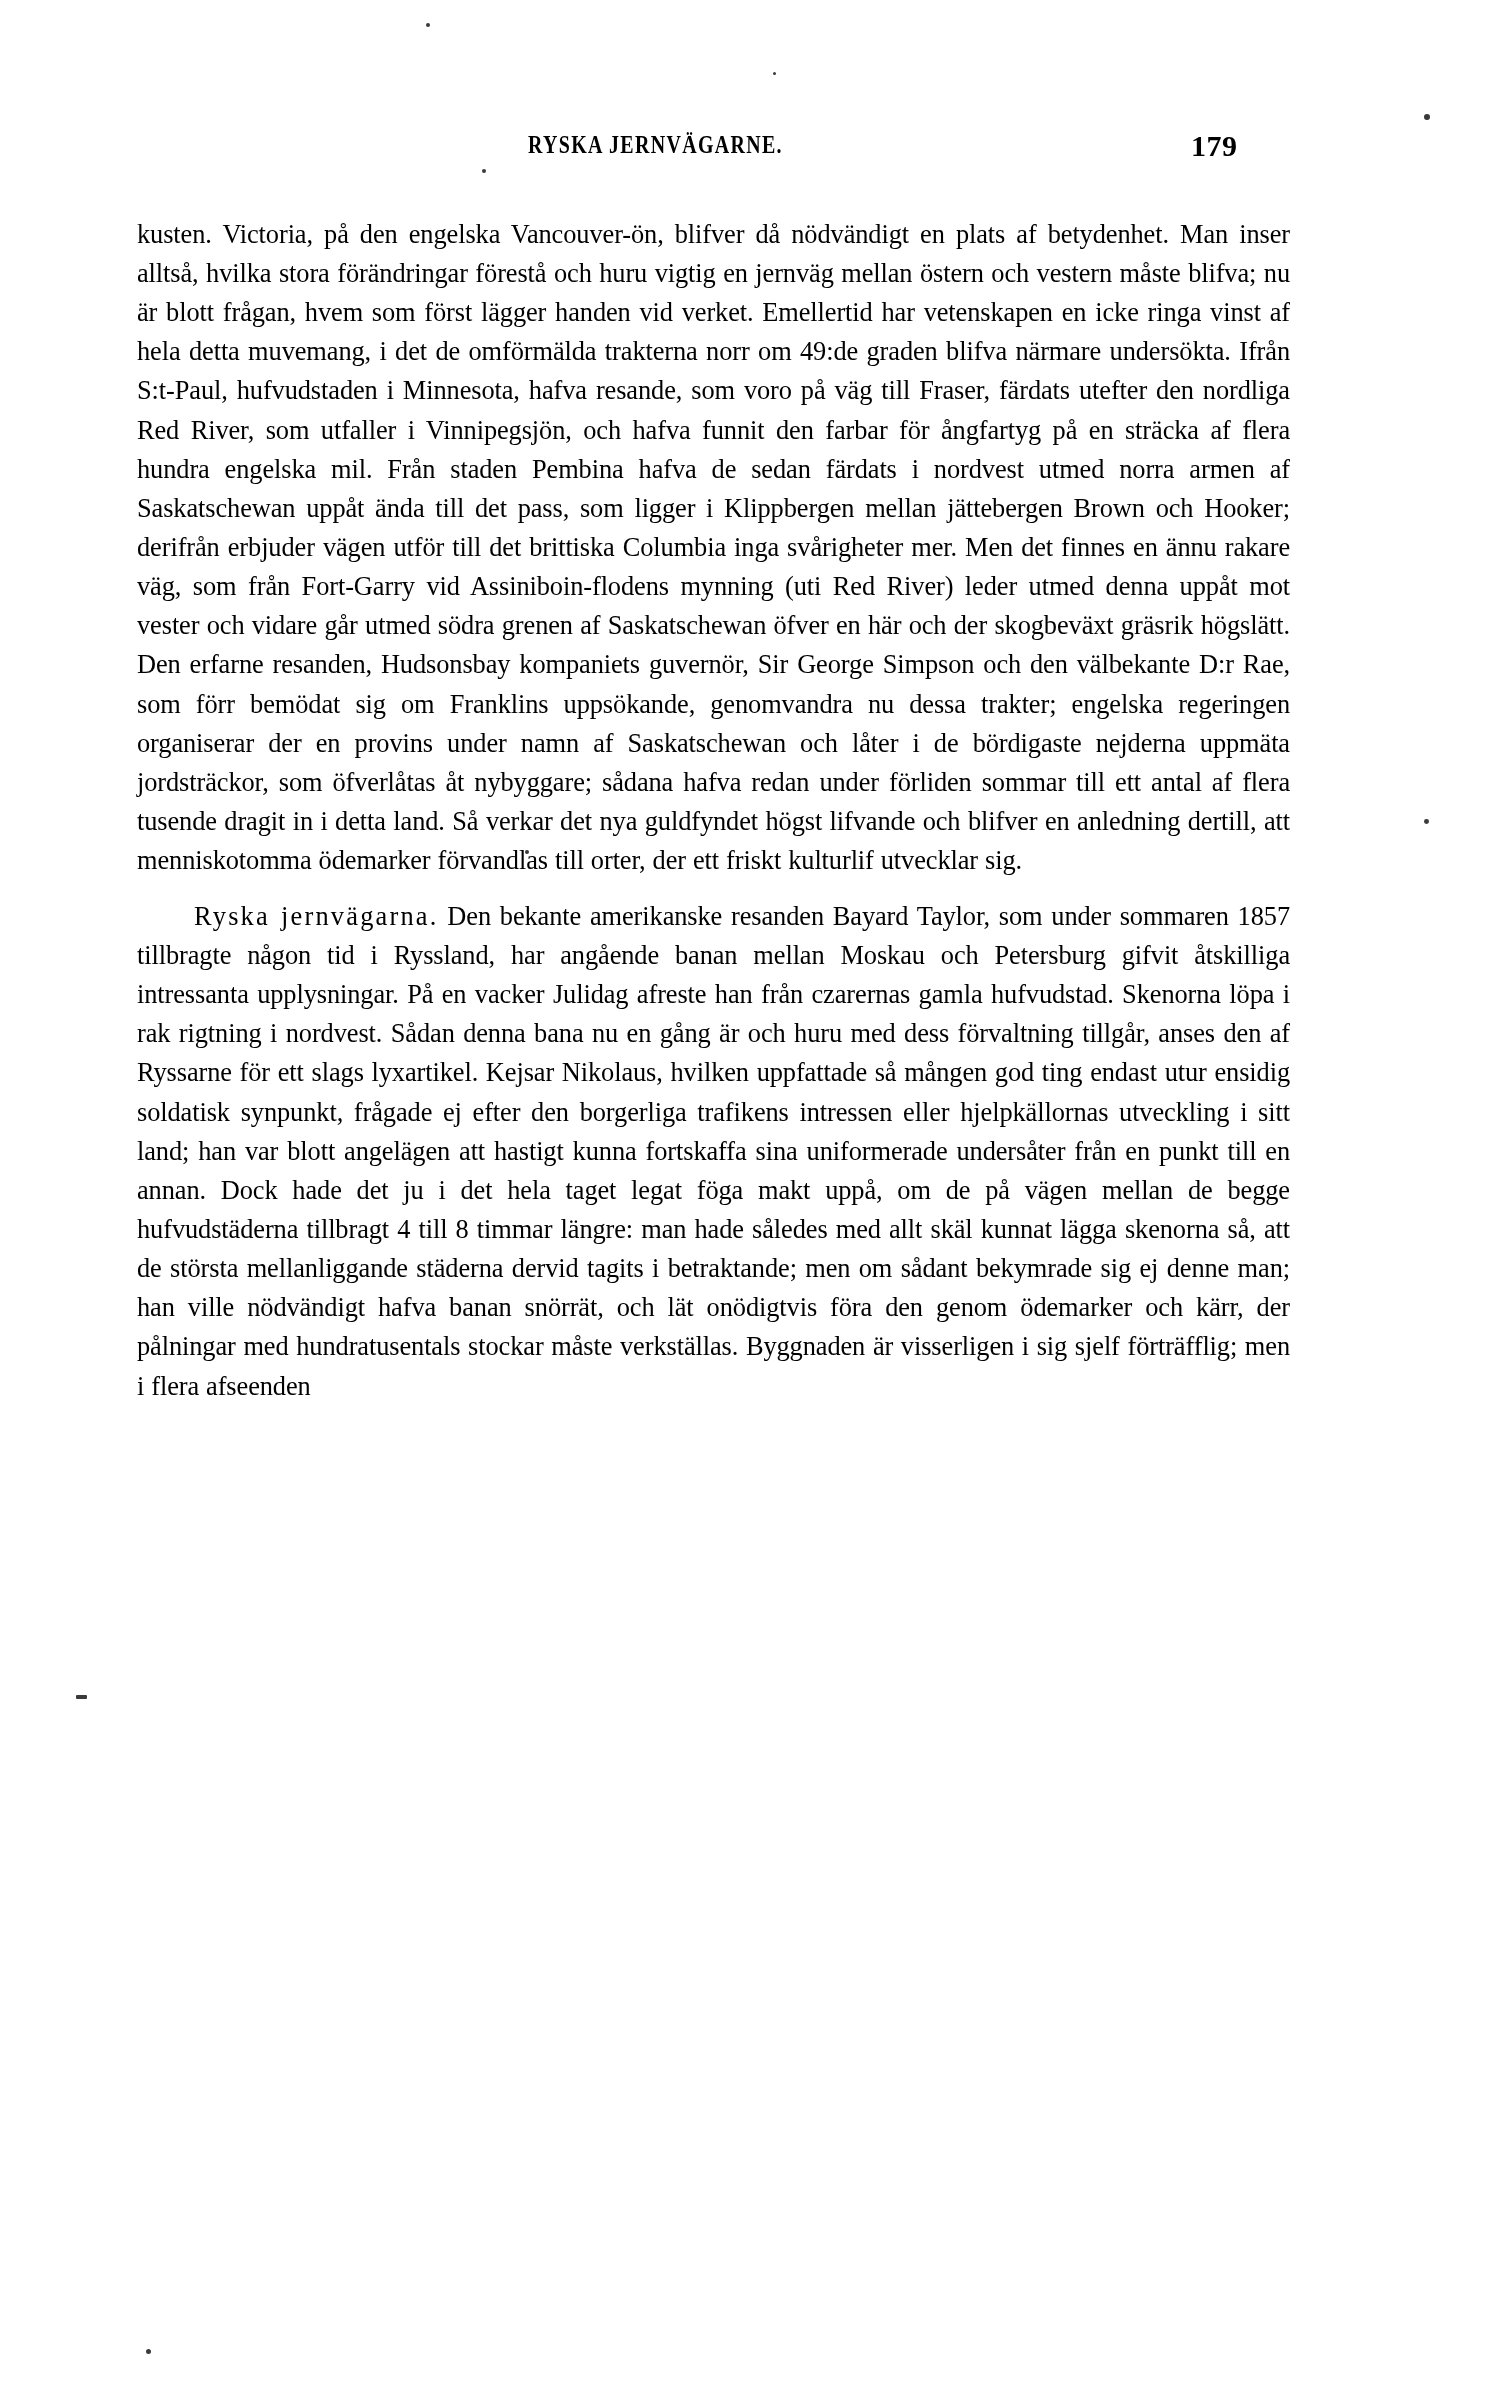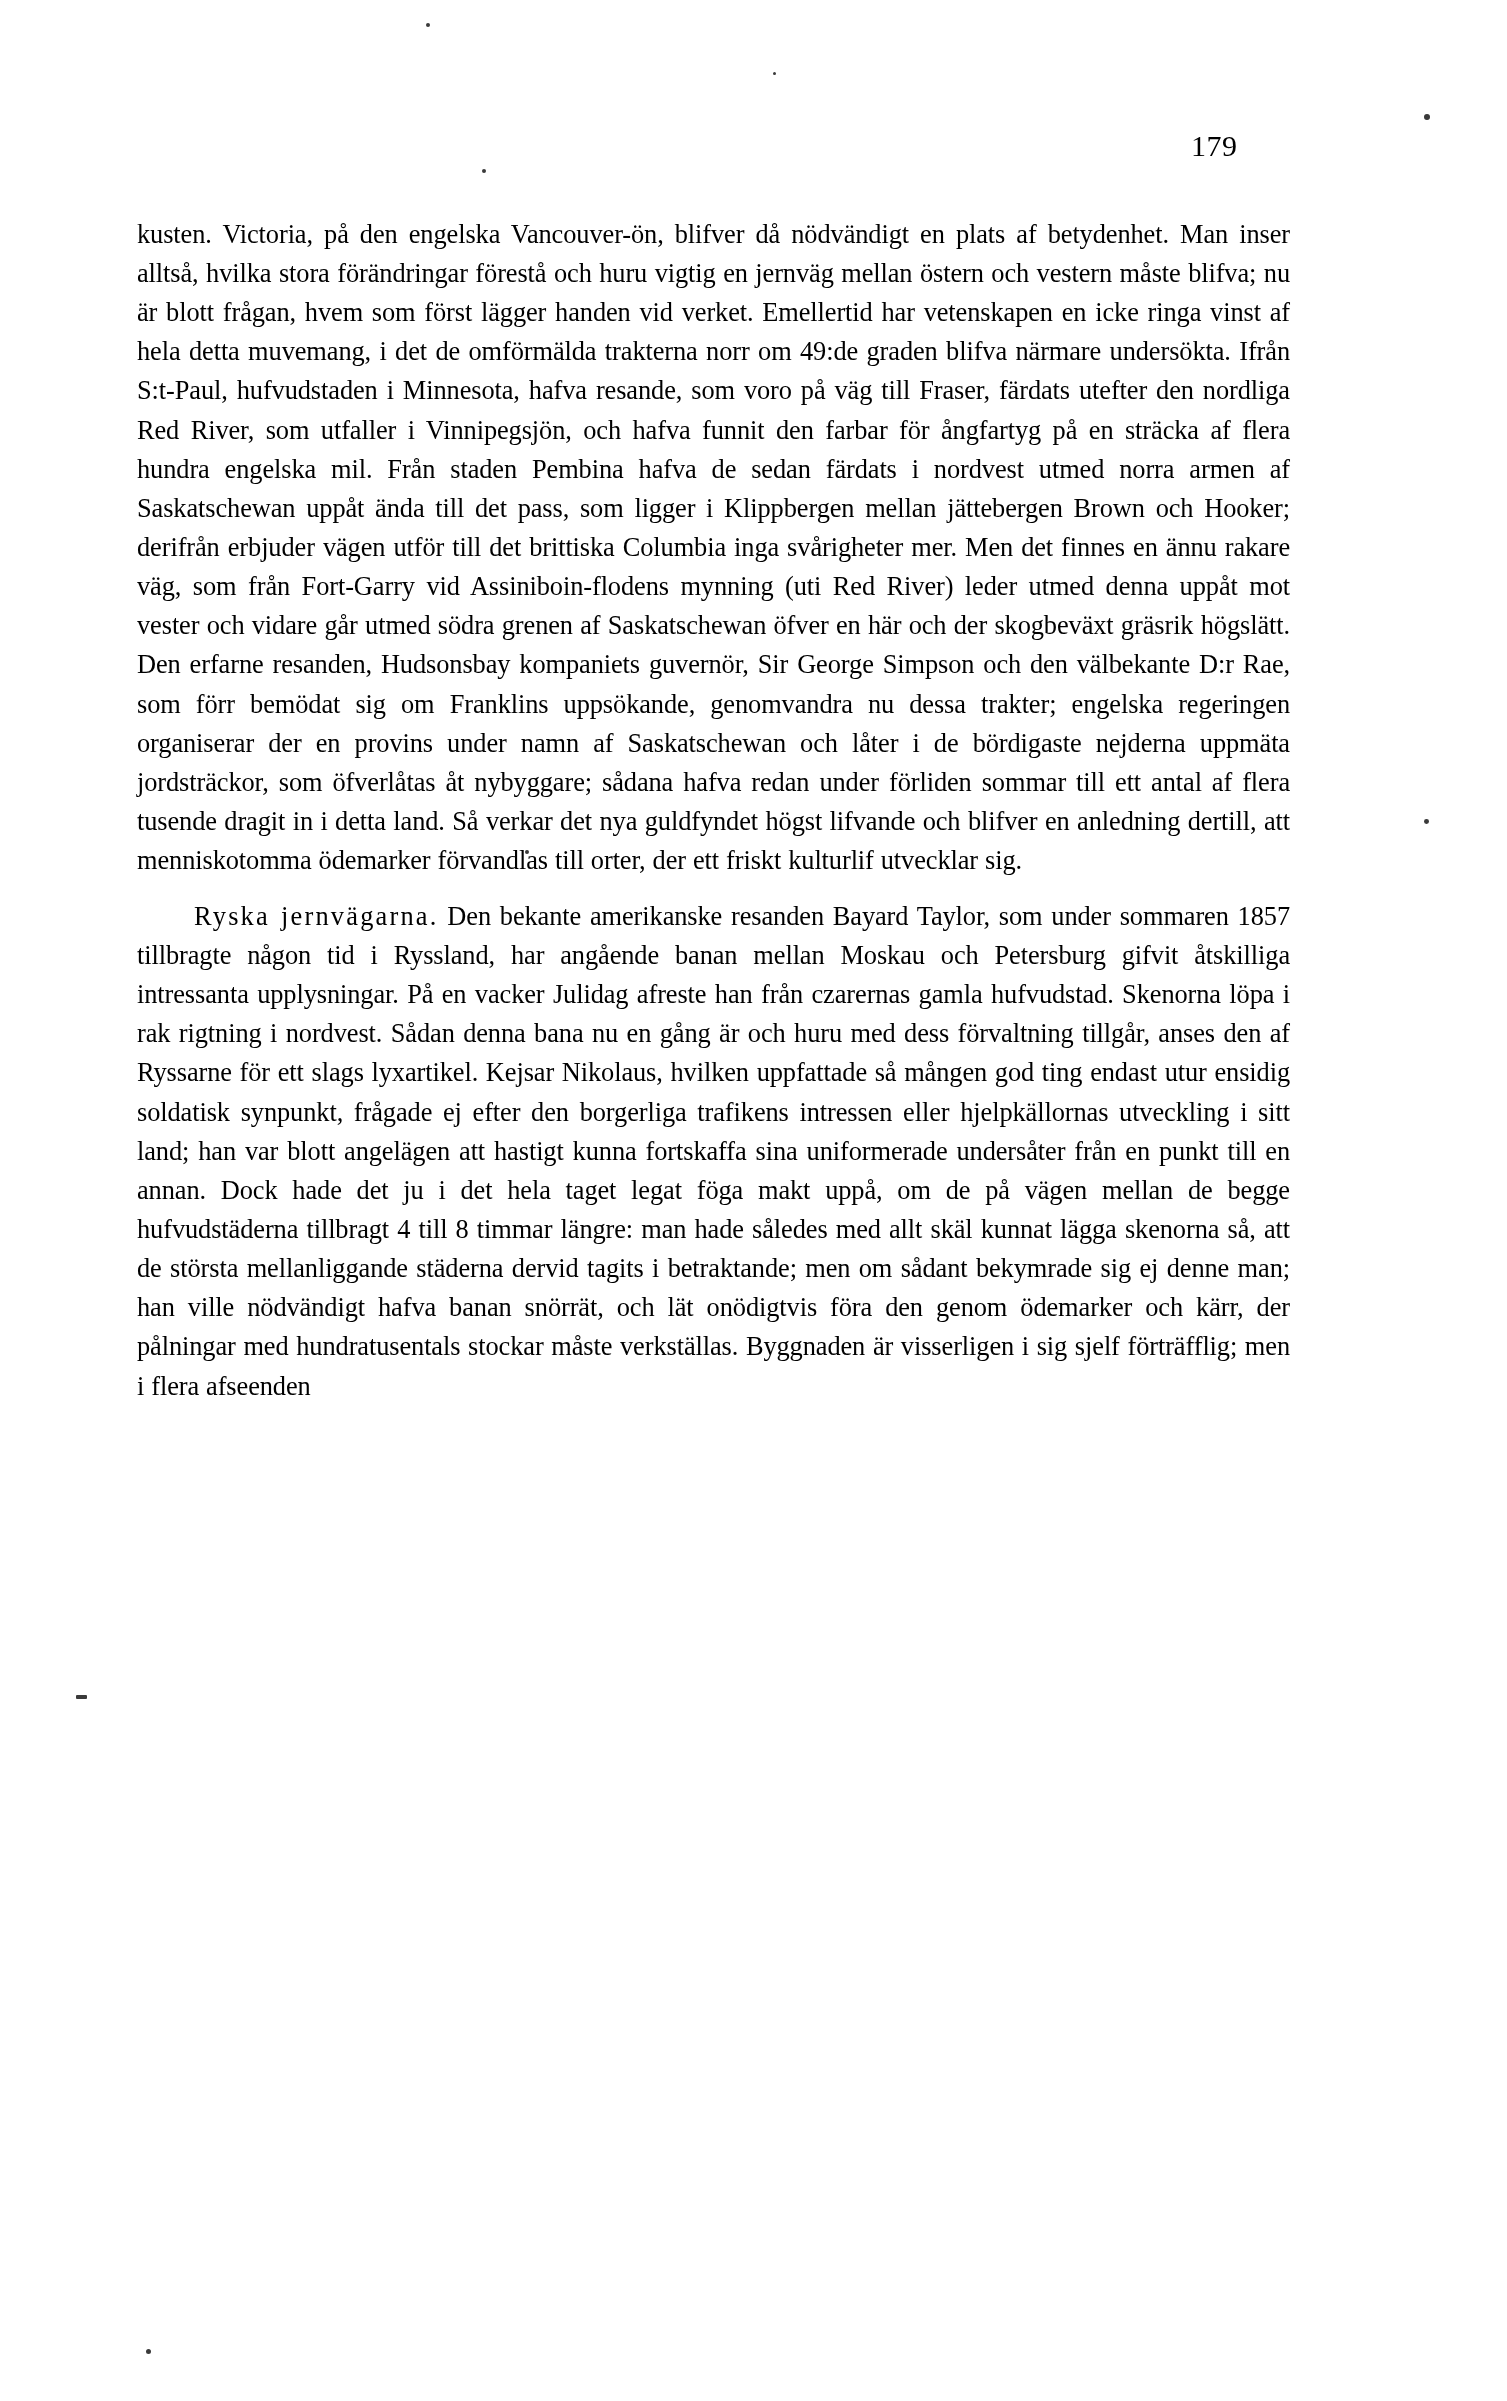--- a/index.html
+++ b/index.html
@@ -96,6 +96,9 @@
   <div class="speck" style="left:525px;top:850px;width:3.8px;height:3.8px;"></div>
   <div class="speck" style="left:482px;top:169px;width:4.3px;height:4.3px;"></div>
 
+  <div id="running-head">
+    <span id="running-head-title">RYSKA JERNVÄGARNE.</span>
+  </div>
 
   <div id="page-number">179</div>
 

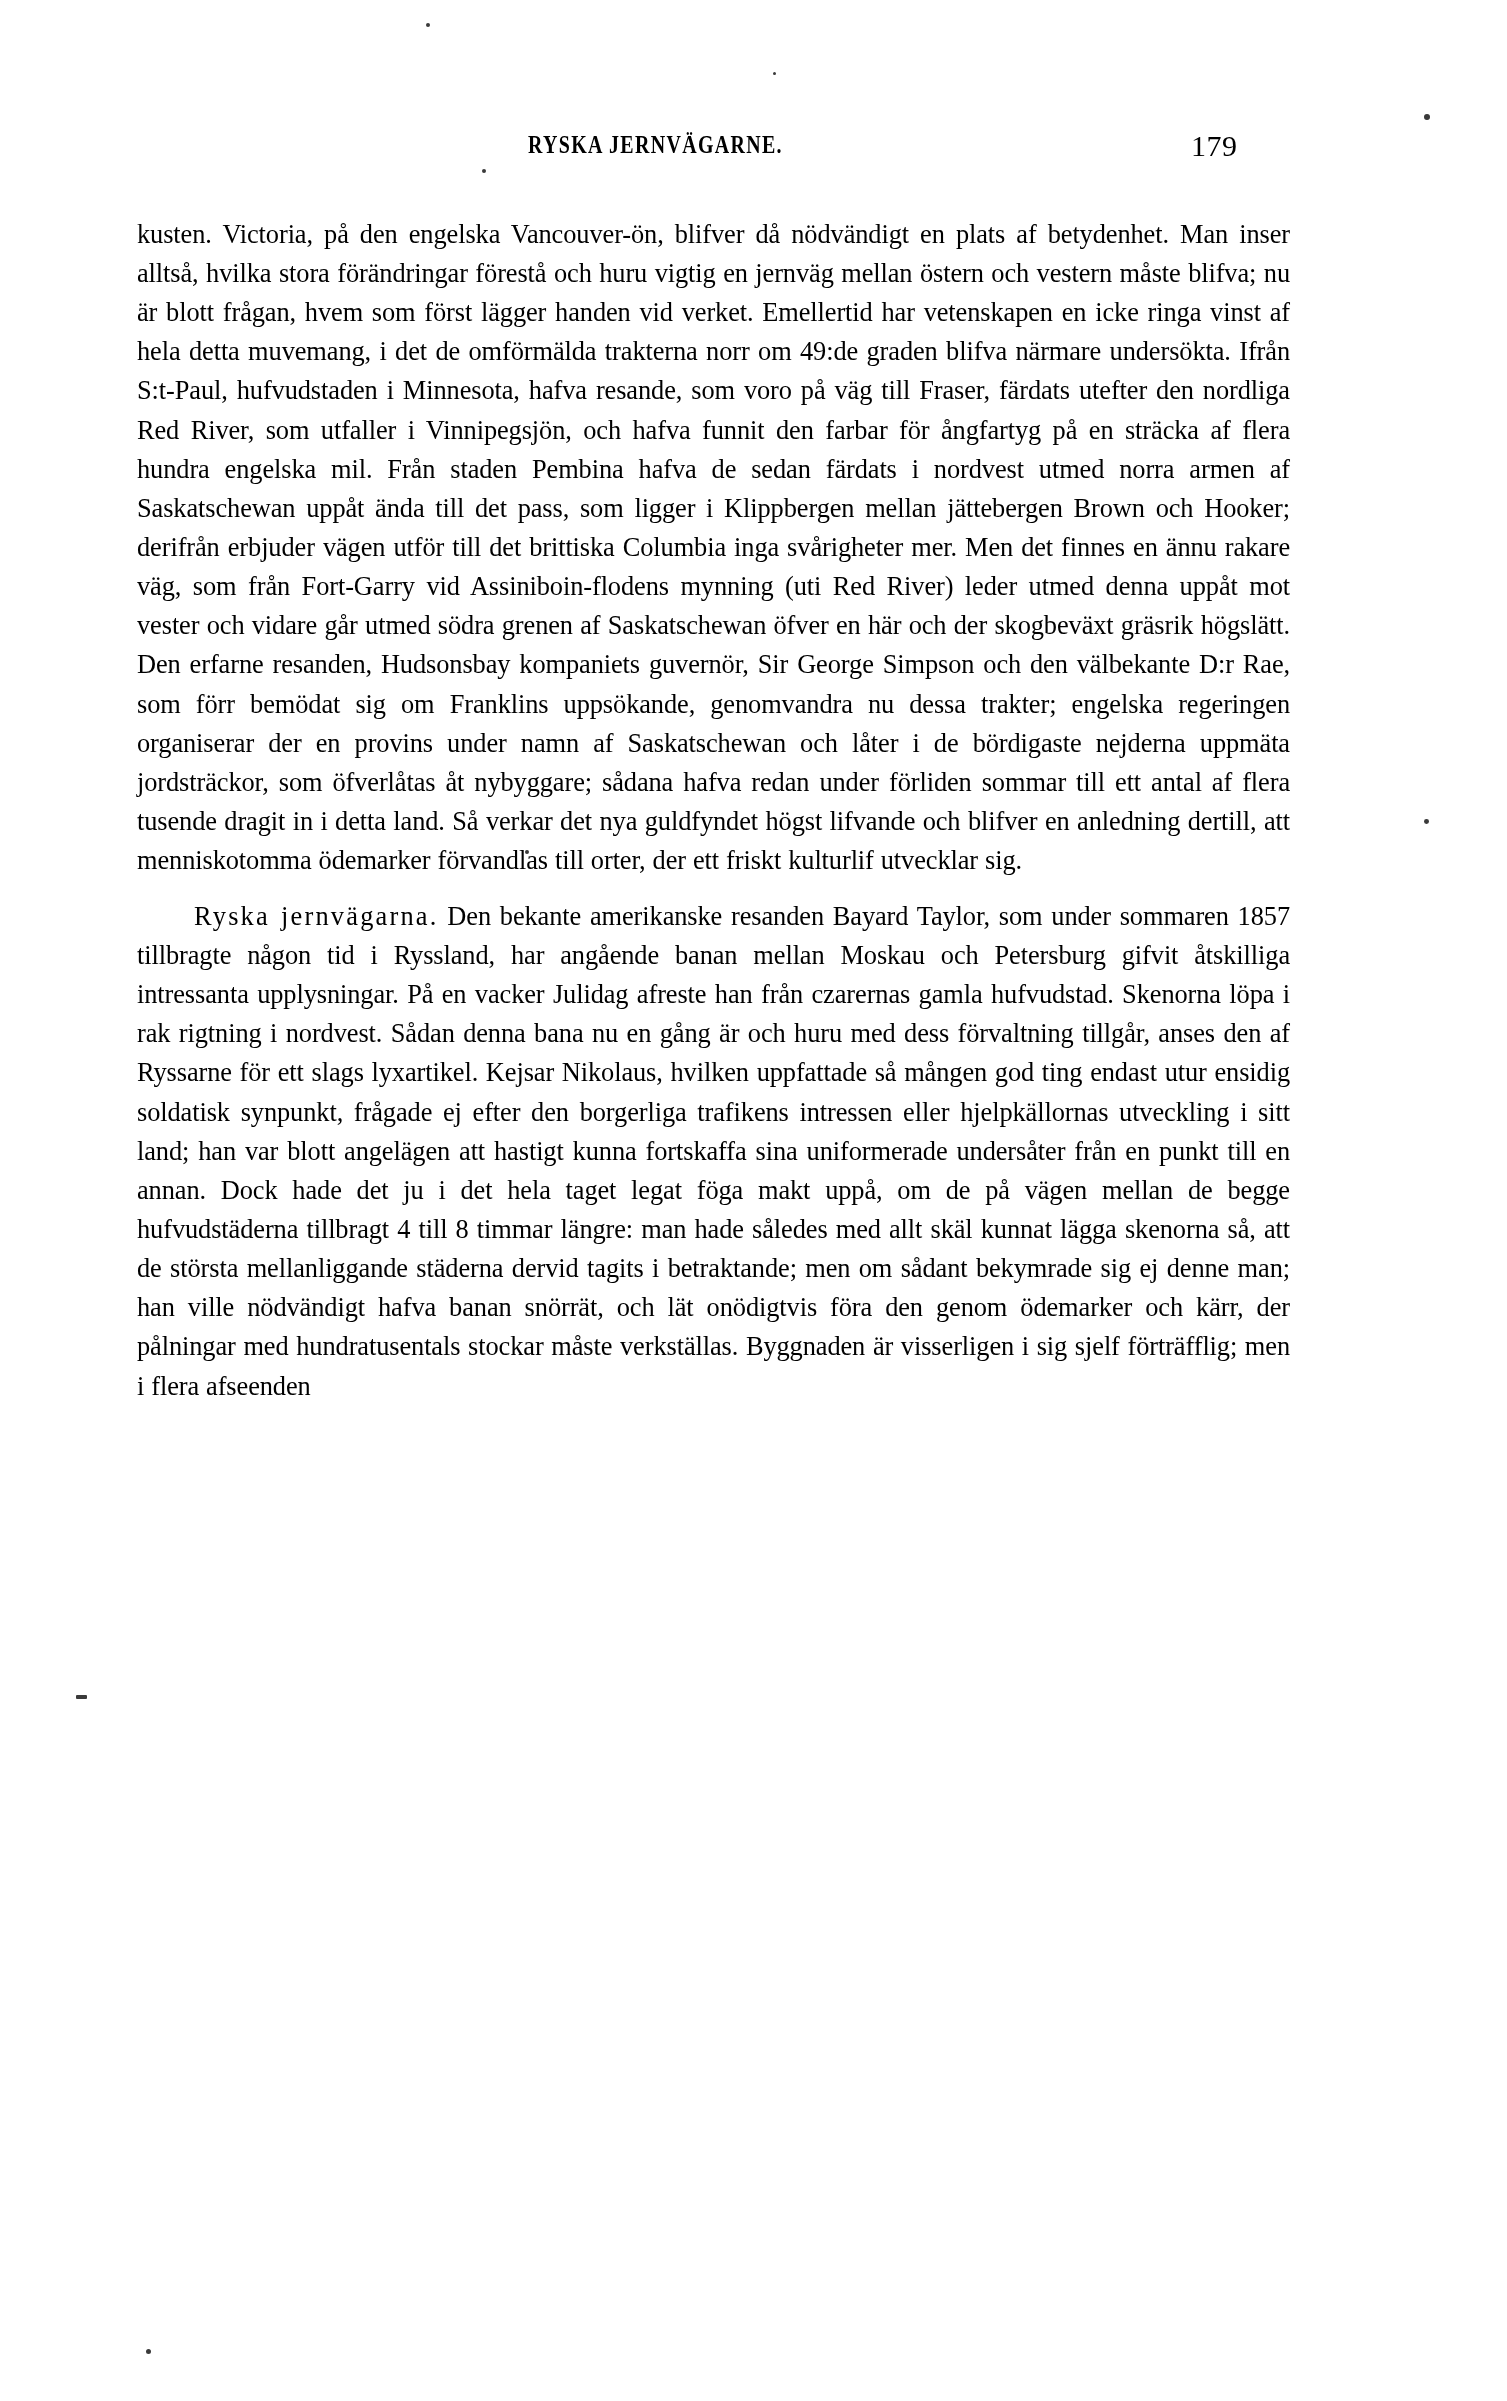--- a/index.html
+++ b/index.html
@@ -44,7 +44,7 @@
     left: 1191px;
     top: 129px;
     font-size: 30px;
-    font-weight: 400;
+    font-weight: 700;
     letter-spacing: 0.5px;
   }
   

